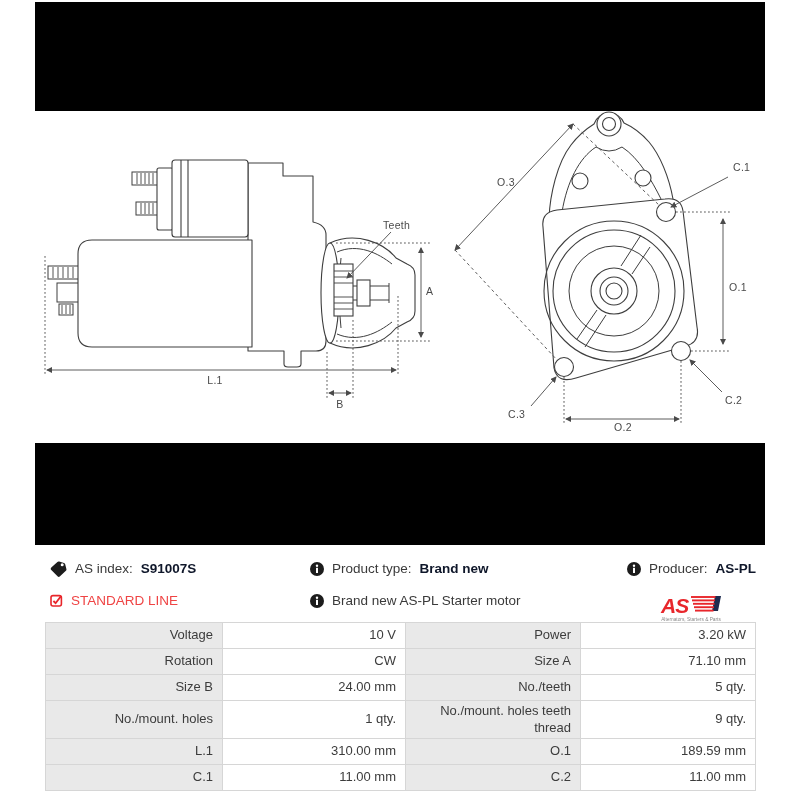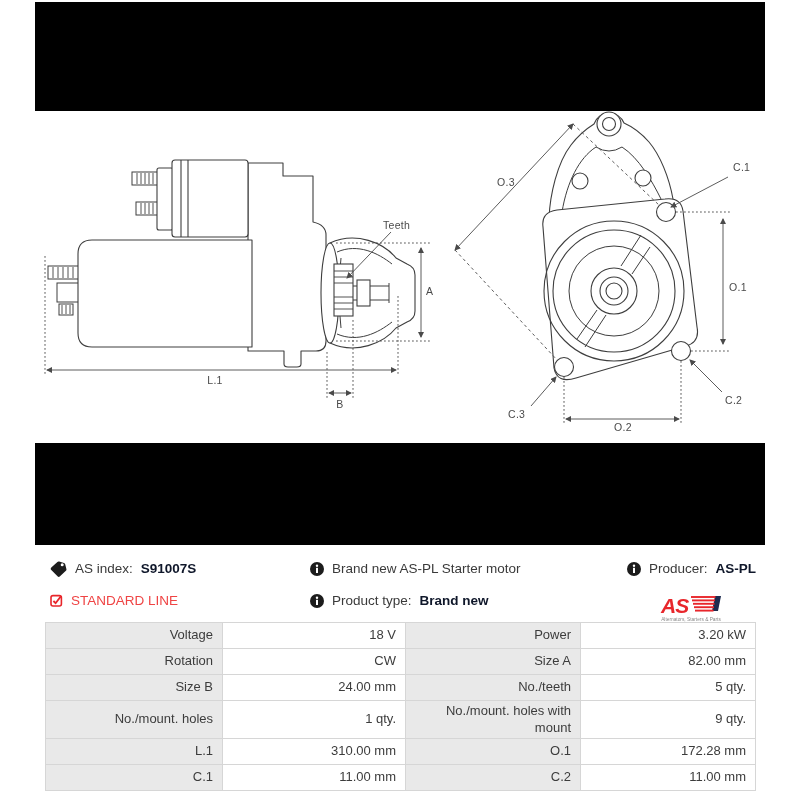--- a/index.html
+++ b/index.html
@@ -181,7 +181,8 @@
         <circle cx="7" cy="3.7" r="1.2" fill="#fff"></circle>
         <rect x="6" y="5.8" width="2" height="5.2" fill="#fff"></rect>
       </svg>
-      <span>Brand new AS-PL Starter motor</span>
+      <span>Product type:</span>
+      <span class="bold">Brand new</span>
     </div>
     <div class="row">
       <svg width="14" height="14" viewBox="0 0 14 14">
@@ -189,8 +190,7 @@
         <circle cx="7" cy="3.7" r="1.2" fill="#fff"></circle>
         <rect x="6" y="5.8" width="2" height="5.2" fill="#fff"></rect>
       </svg>
-      <span>Product type:</span>
-      <span class="bold">Brand new</span>
+      <span>Brand new AS-PL Starter motor</span>
     </div>
   </div>
 

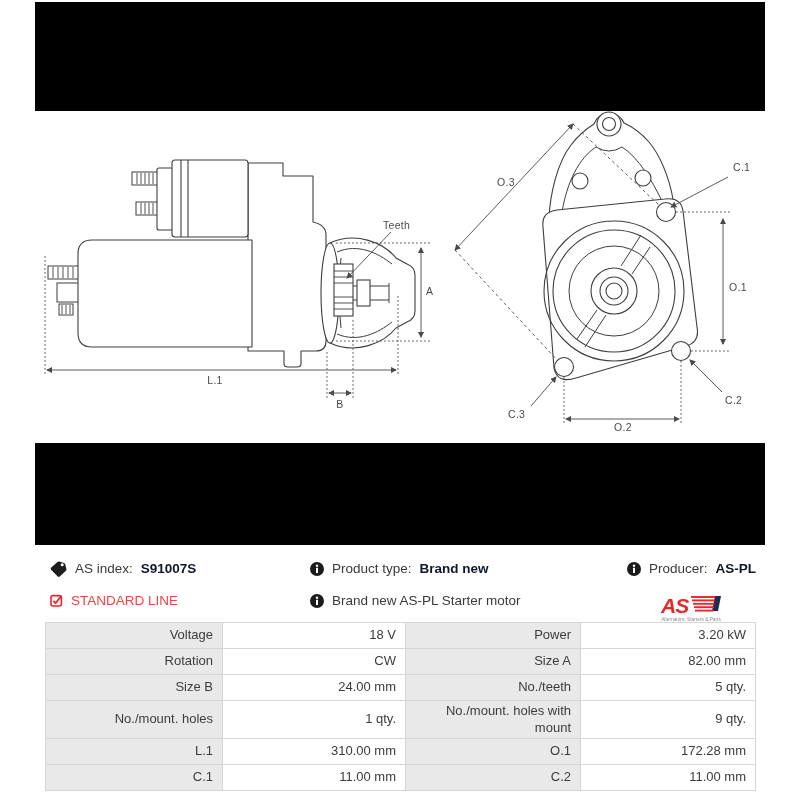--- a/index.html
+++ b/index.html
@@ -229,7 +229,7 @@
   <tbody>
     <tr>
       <td class="l">Voltage</td>
-      <td>18 V</td>
+      <td>10 V</td>
       <td class="l">Power</td>
       <td>3.20 kW</td>
     </tr>

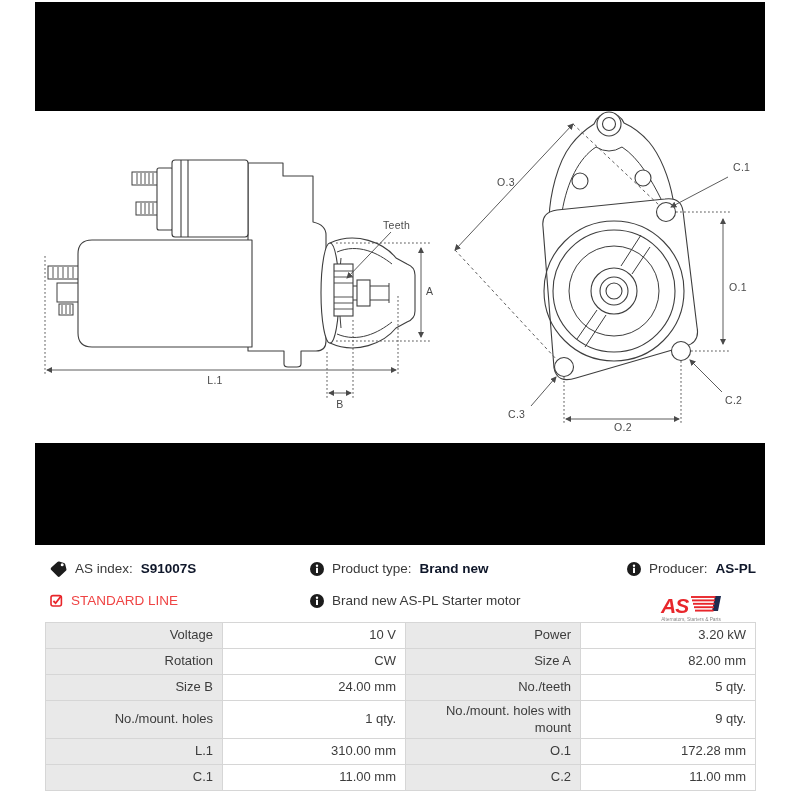--- a/index.html
+++ b/index.html
@@ -237,7 +237,7 @@
       <td class="l">Rotation</td>
       <td>CW</td>
       <td class="l">Size A</td>
-      <td>82.00 mm</td>
+      <td>71.10 mm</td>
     </tr>
     <tr>
       <td class="l">Size B</td>

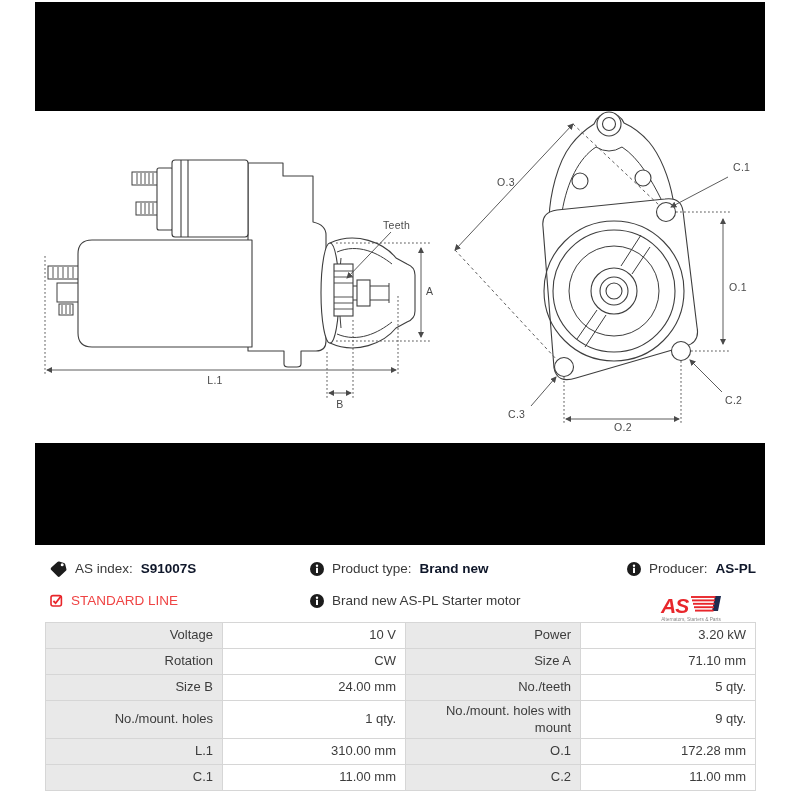--- a/index.html
+++ b/index.html
@@ -248,7 +248,7 @@
     <tr class="tall">
       <td class="l">No./mount. holes</td>
       <td>1 qty.</td>
-      <td class="l">No./mount. holes with mount</td>
+      <td class="l">No./mount. holes teeth thread</td>
       <td>9 qty.</td>
     </tr>
     <tr>

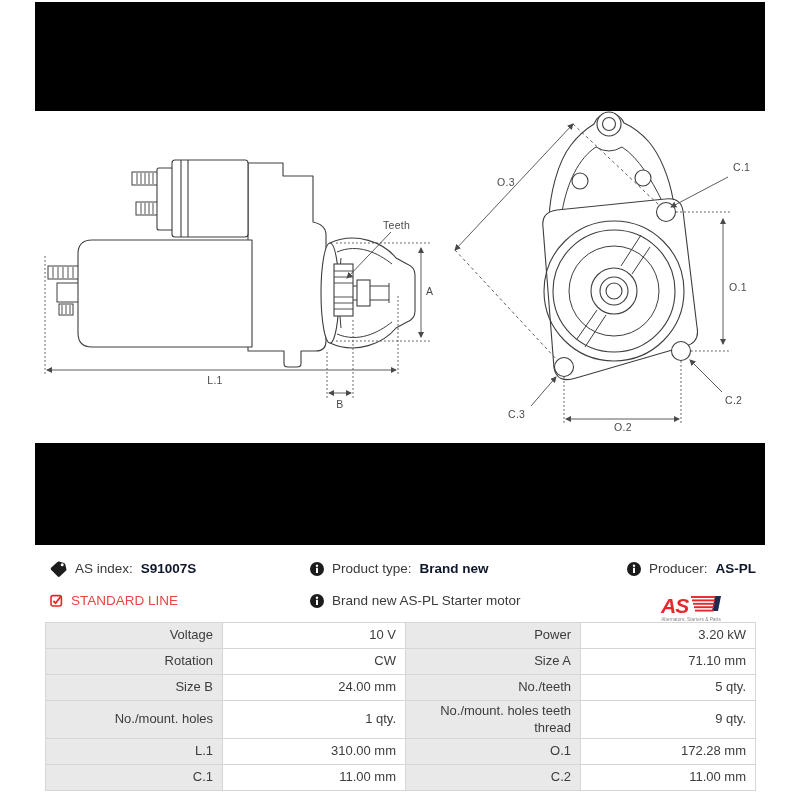--- a/index.html
+++ b/index.html
@@ -255,7 +255,7 @@
       <td class="l">L.1</td>
       <td>310.00 mm</td>
       <td class="l">O.1</td>
-      <td>172.28 mm</td>
+      <td>189.59 mm</td>
     </tr>
     <tr>
       <td class="l">C.1</td>

